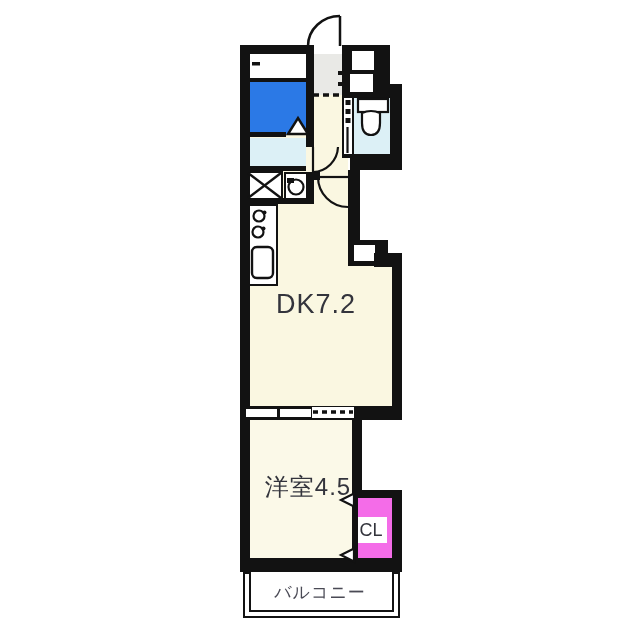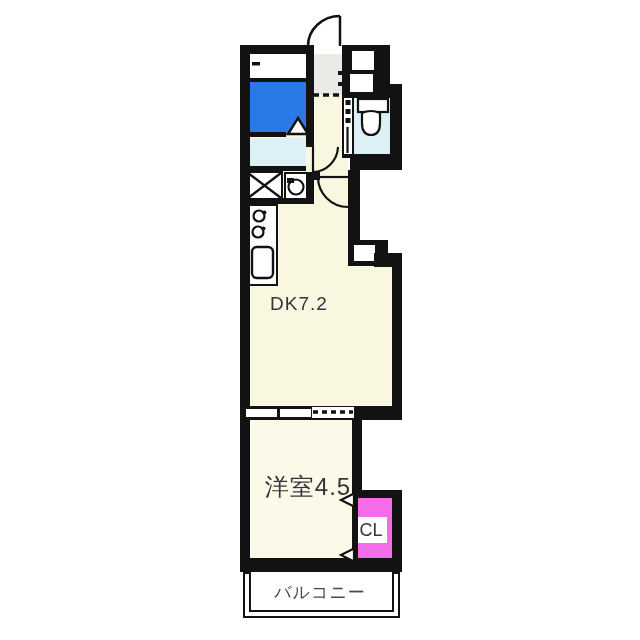--- a/index.html
+++ b/index.html
@@ -156,7 +156,7 @@
   <polygon points="341,555 354,548.5 354,561.5" fill="#ffffff" stroke="#121212" stroke-width="2.2"></polygon>
 </svg>
 
-<div class="label" style="left:299px;top:304px;font-size:19px;">DK7.2</div>
+<div class="label" style="left:316px;top:304px;font-size:27px;">DK7.2</div>
 <div class="label" style="left:295px;top:487px;font-size:24px;margin-left:13px;">洋室4.5</div>
 <div class="label" style="left:371px;top:530px;font-size:18px;letter-spacing:0;">CL</div>
 <div class="label" style="left:320px;top:592px;font-size:17px;color:var(--balcony-label,#4a4a55);">バルコニー</div>

